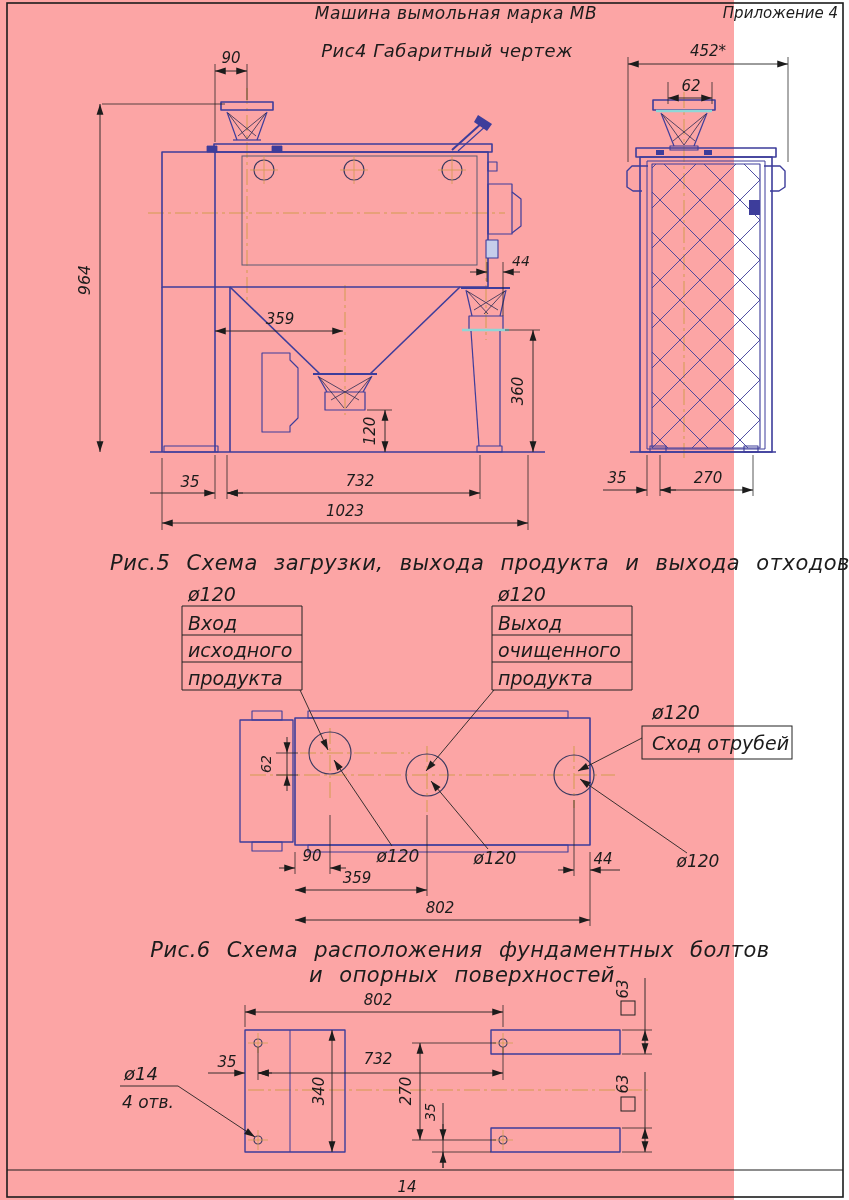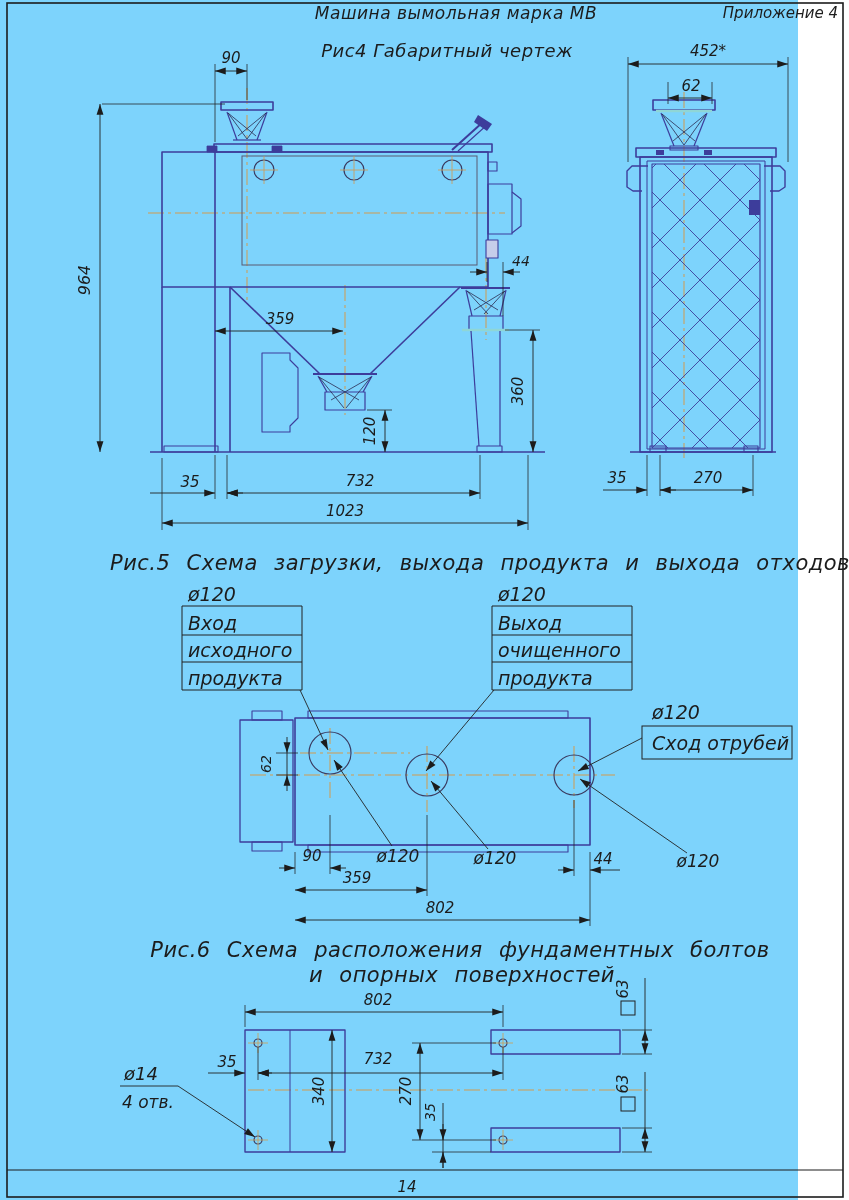--- a/index.html
+++ b/index.html
@@ -3,7 +3,7 @@
 <meta charset="utf-8">
 <style>
   html,body{margin:0;padding:0;background:#fff;}
-  .page{width:798px;height:1200px;position:relative;background:#7dd3fc;}
+  .page{width:734px;height:1200px;position:relative;background:#fca5a5;}
   svg{display:block}
   .t{font-family:"DejaVu Sans","Liberation Sans",sans-serif;font-style:italic;fill:#1c1c1c;}
   .cap{letter-spacing:.5px;}

